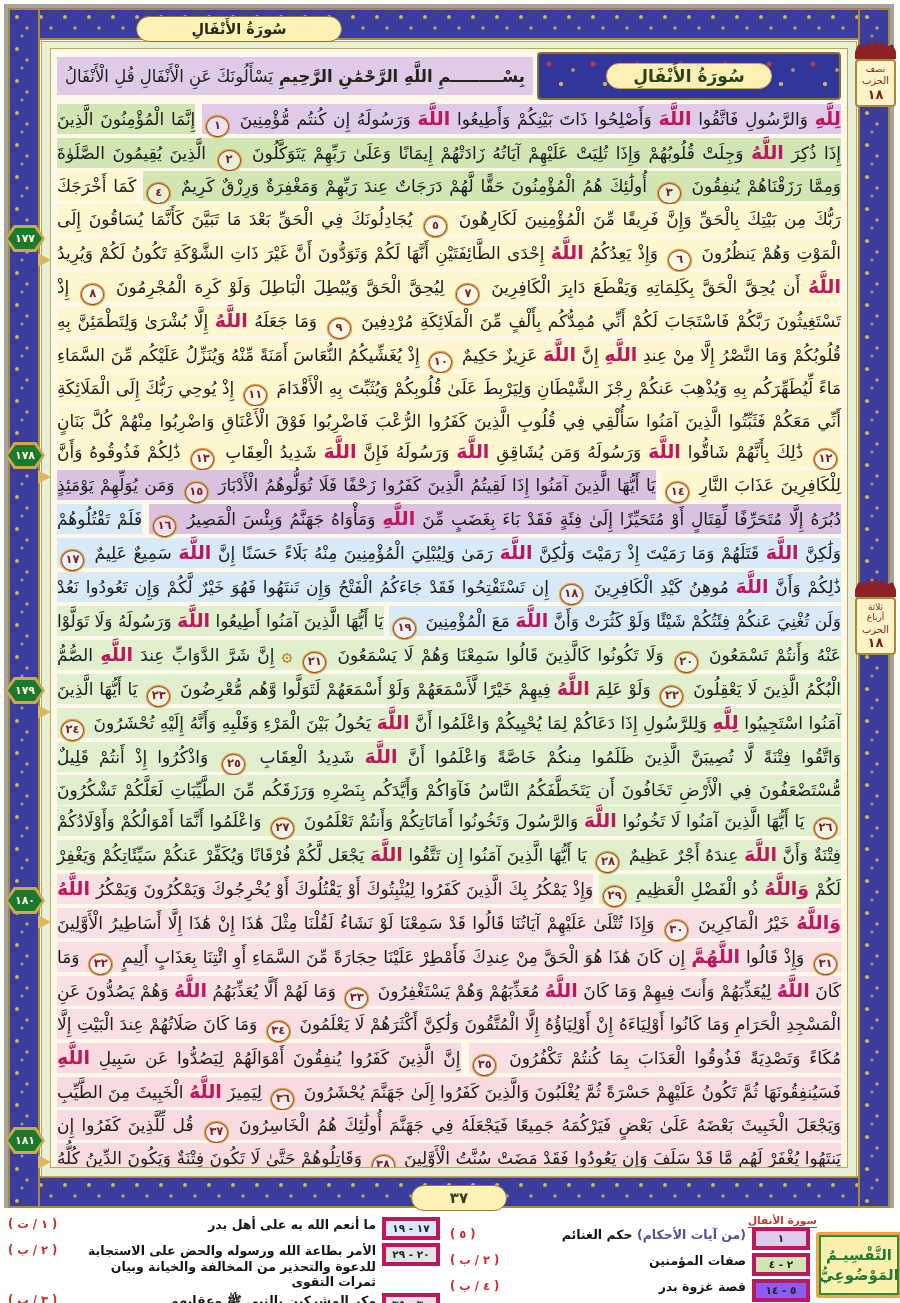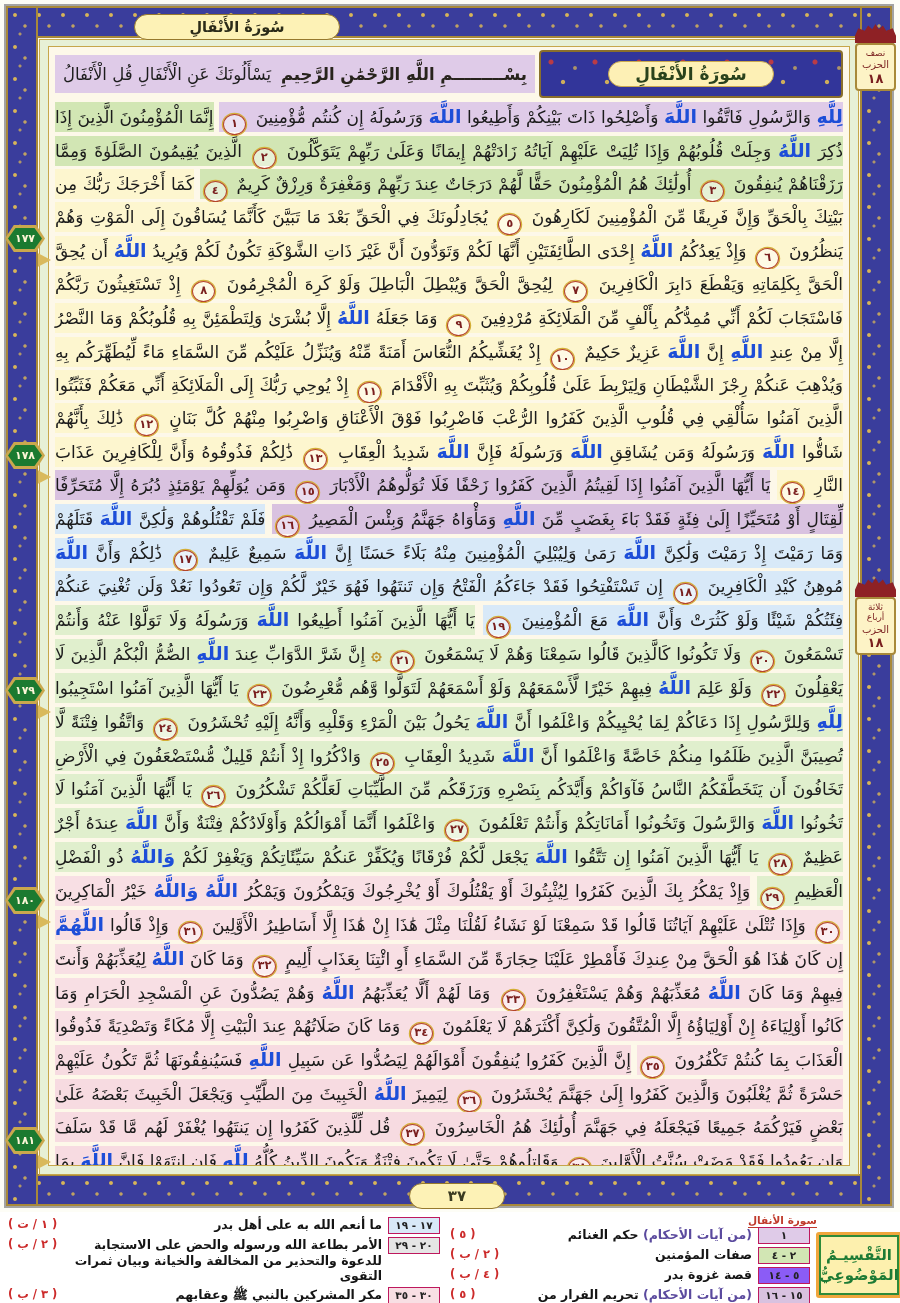--- a/index.html
+++ b/index.html
@@ -7,7 +7,7 @@
   .page{position:relative;width:900px;height:1303px;background:#fdfdf6;overflow:hidden;direction:rtl;}
 
   
-  .frame{position:absolute;left:4px;top:4px;width:890px;height:1204px;border:2px solid #a3a3a3;background:#fdfaec;box-sizing:border-box;}
+  .frame{position:absolute;left:4px;top:4px;width:890px;height:1204px;border:4px solid #a3a3a3;background:#fdfaec;box-sizing:border-box;}
   .band{position:absolute;background-color:#3a3d9c;box-sizing:border-box;border:2px solid #a8893a;
     background-image:
       radial-gradient(circle at 7px 7px, rgba(224,187,84,.95) 1.4px, transparent 2.4px),

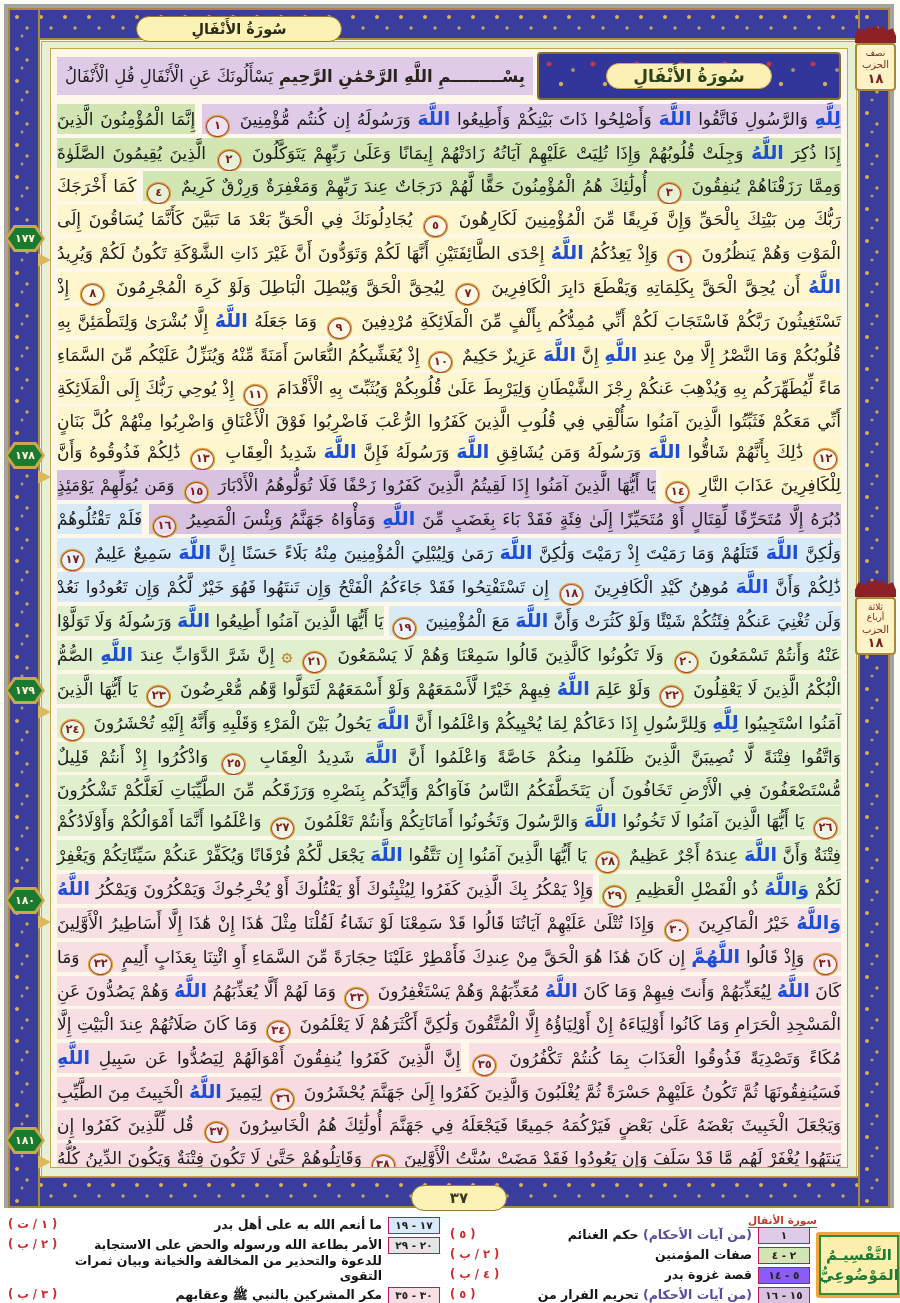--- a/index.html
+++ b/index.html
@@ -152,7 +152,7 @@
     </div>
 
   <div id="hizbs">
-      <div class="hizb" style="top: 24px;">
+      <div class="hizb" style="top: 40px;">
         <div class="crown"></div>
         <div class="hbox">
           <span class="l1">نصف</span>

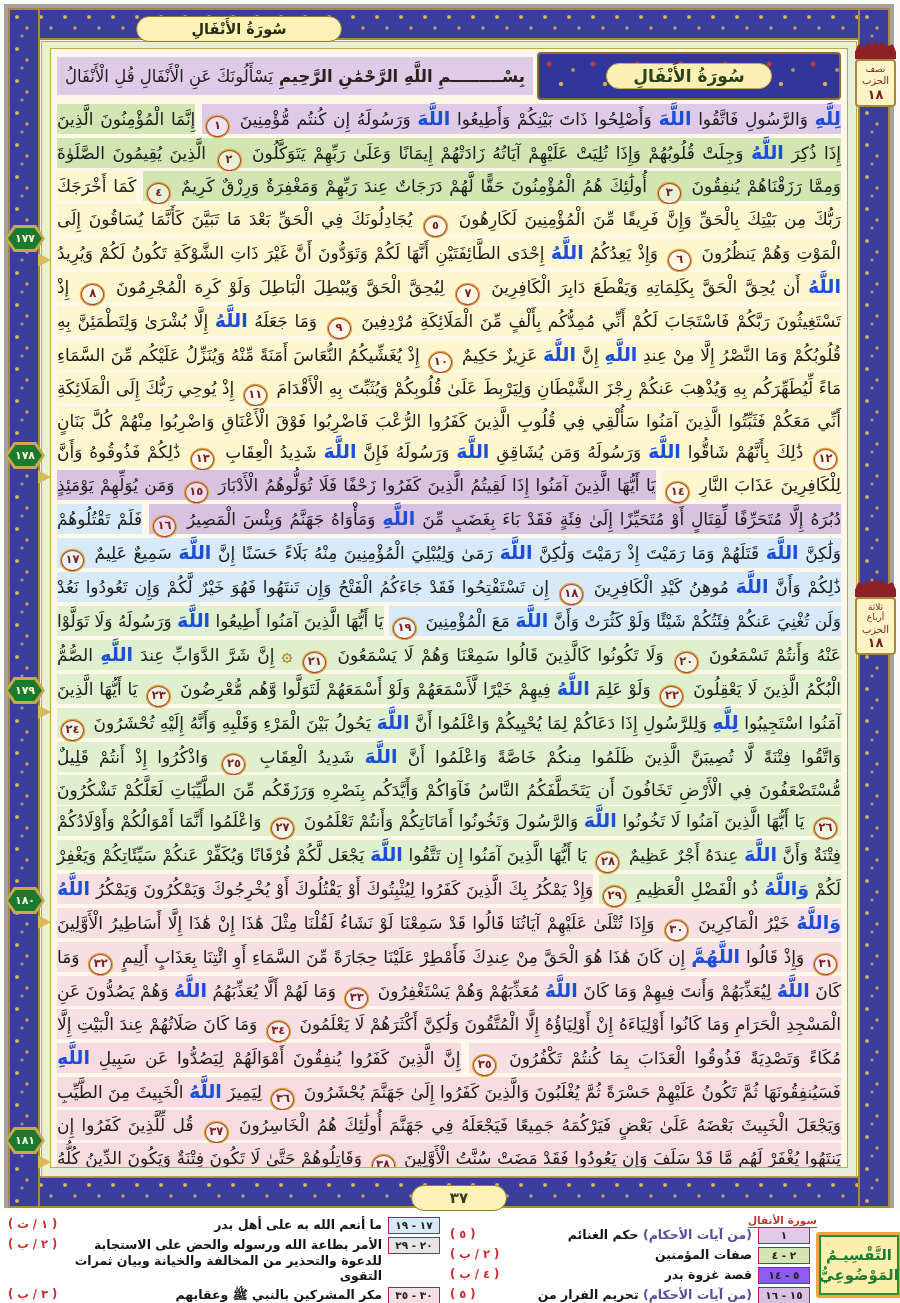--- a/index.html
+++ b/index.html
@@ -51,7 +51,7 @@
   
   .quran-body{direction:rtl;text-align:justify;font-size:17px;line-height:30px;color:#1b1b1b;margin-top:2px;}
   .sec{padding:5px 0;-webkit-box-decoration-break:clone;box-decoration-break:clone;}
-  .allah{font-weight:bold;font-size:1.12em;color:#1d4ed8;}
+  .allah{font-weight:bold;font-size:1.12em;color:#be185d;}
   .aya{display:inline-block;min-width:19px;height:19px;line-height:17px;border:1.2px solid #b5452a;border-radius:50%;
        box-shadow:0 0 0 1.2px #d4af37;text-align:center;font-size:11.5px;font-weight:bold;color:#7a1f1f;
        margin:0 4px;vertical-align:-4px;background:rgba(255,255,255,.45);padding:0 1px;}

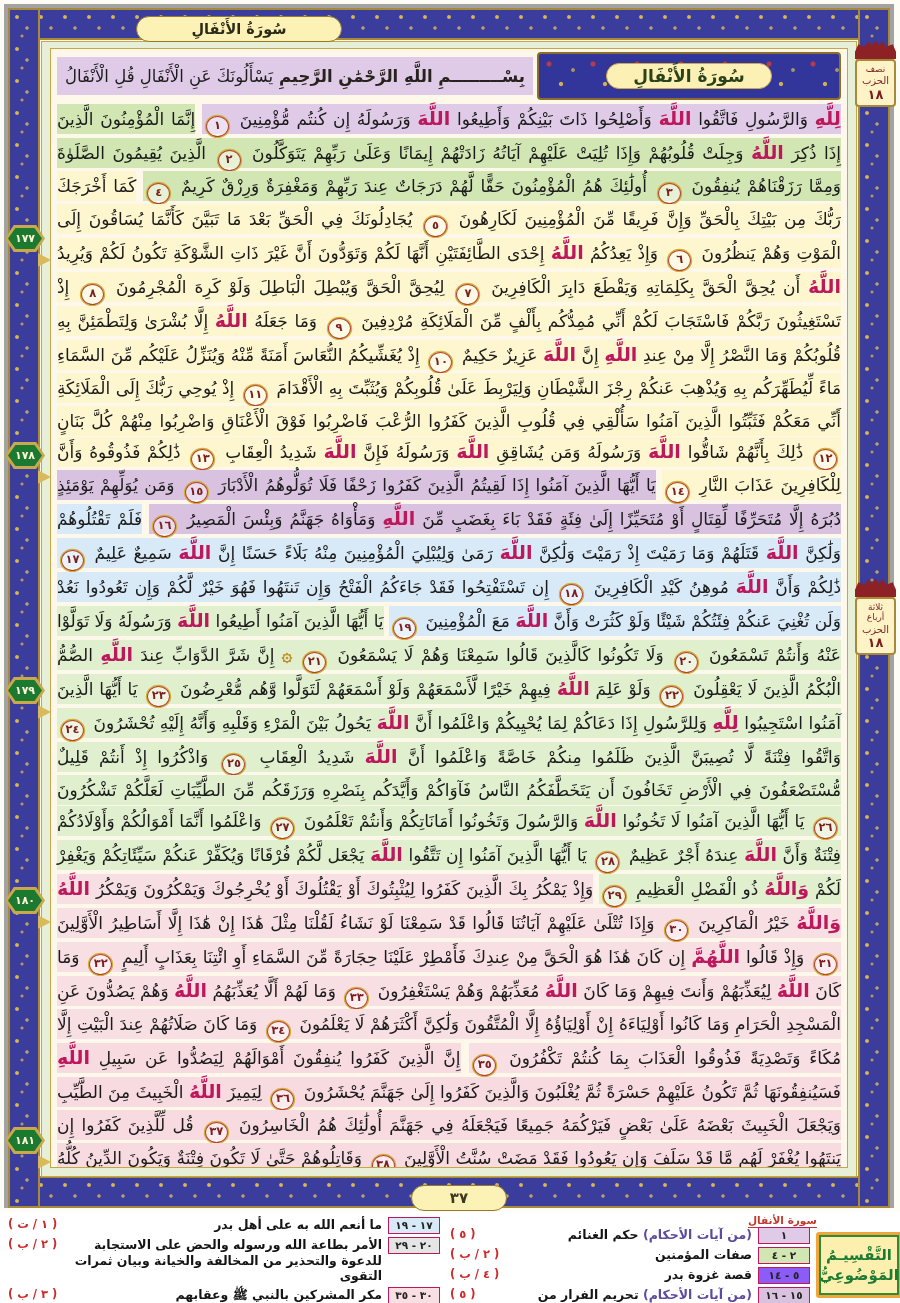--- a/index.html
+++ b/index.html
@@ -83,7 +83,7 @@
   .tlist.right{right:90px;width:360px;top:15px;}
   .tlist.left{right:460px;width:432px;top:5px;}
   .trow{display:flex;align-items:flex-start;gap:6px;}
-  .chip{flex:0 0 auto;min-width:50px;height:15px;line-height:14px;border:1px solid #be185d;text-align:center;
+  .chip{flex:0 0 auto;min-width:50px;height:15px;line-height:14px;border:4px solid #be185d;text-align:center;
         font-size:10.5px;font-weight:bold;color:#222;background:#eee;}
   .ttext{flex:1;font-size:12.5px;font-weight:bold;color:#141414;line-height:1.25;}
   .tprefix{color:#5b4a9e;}

